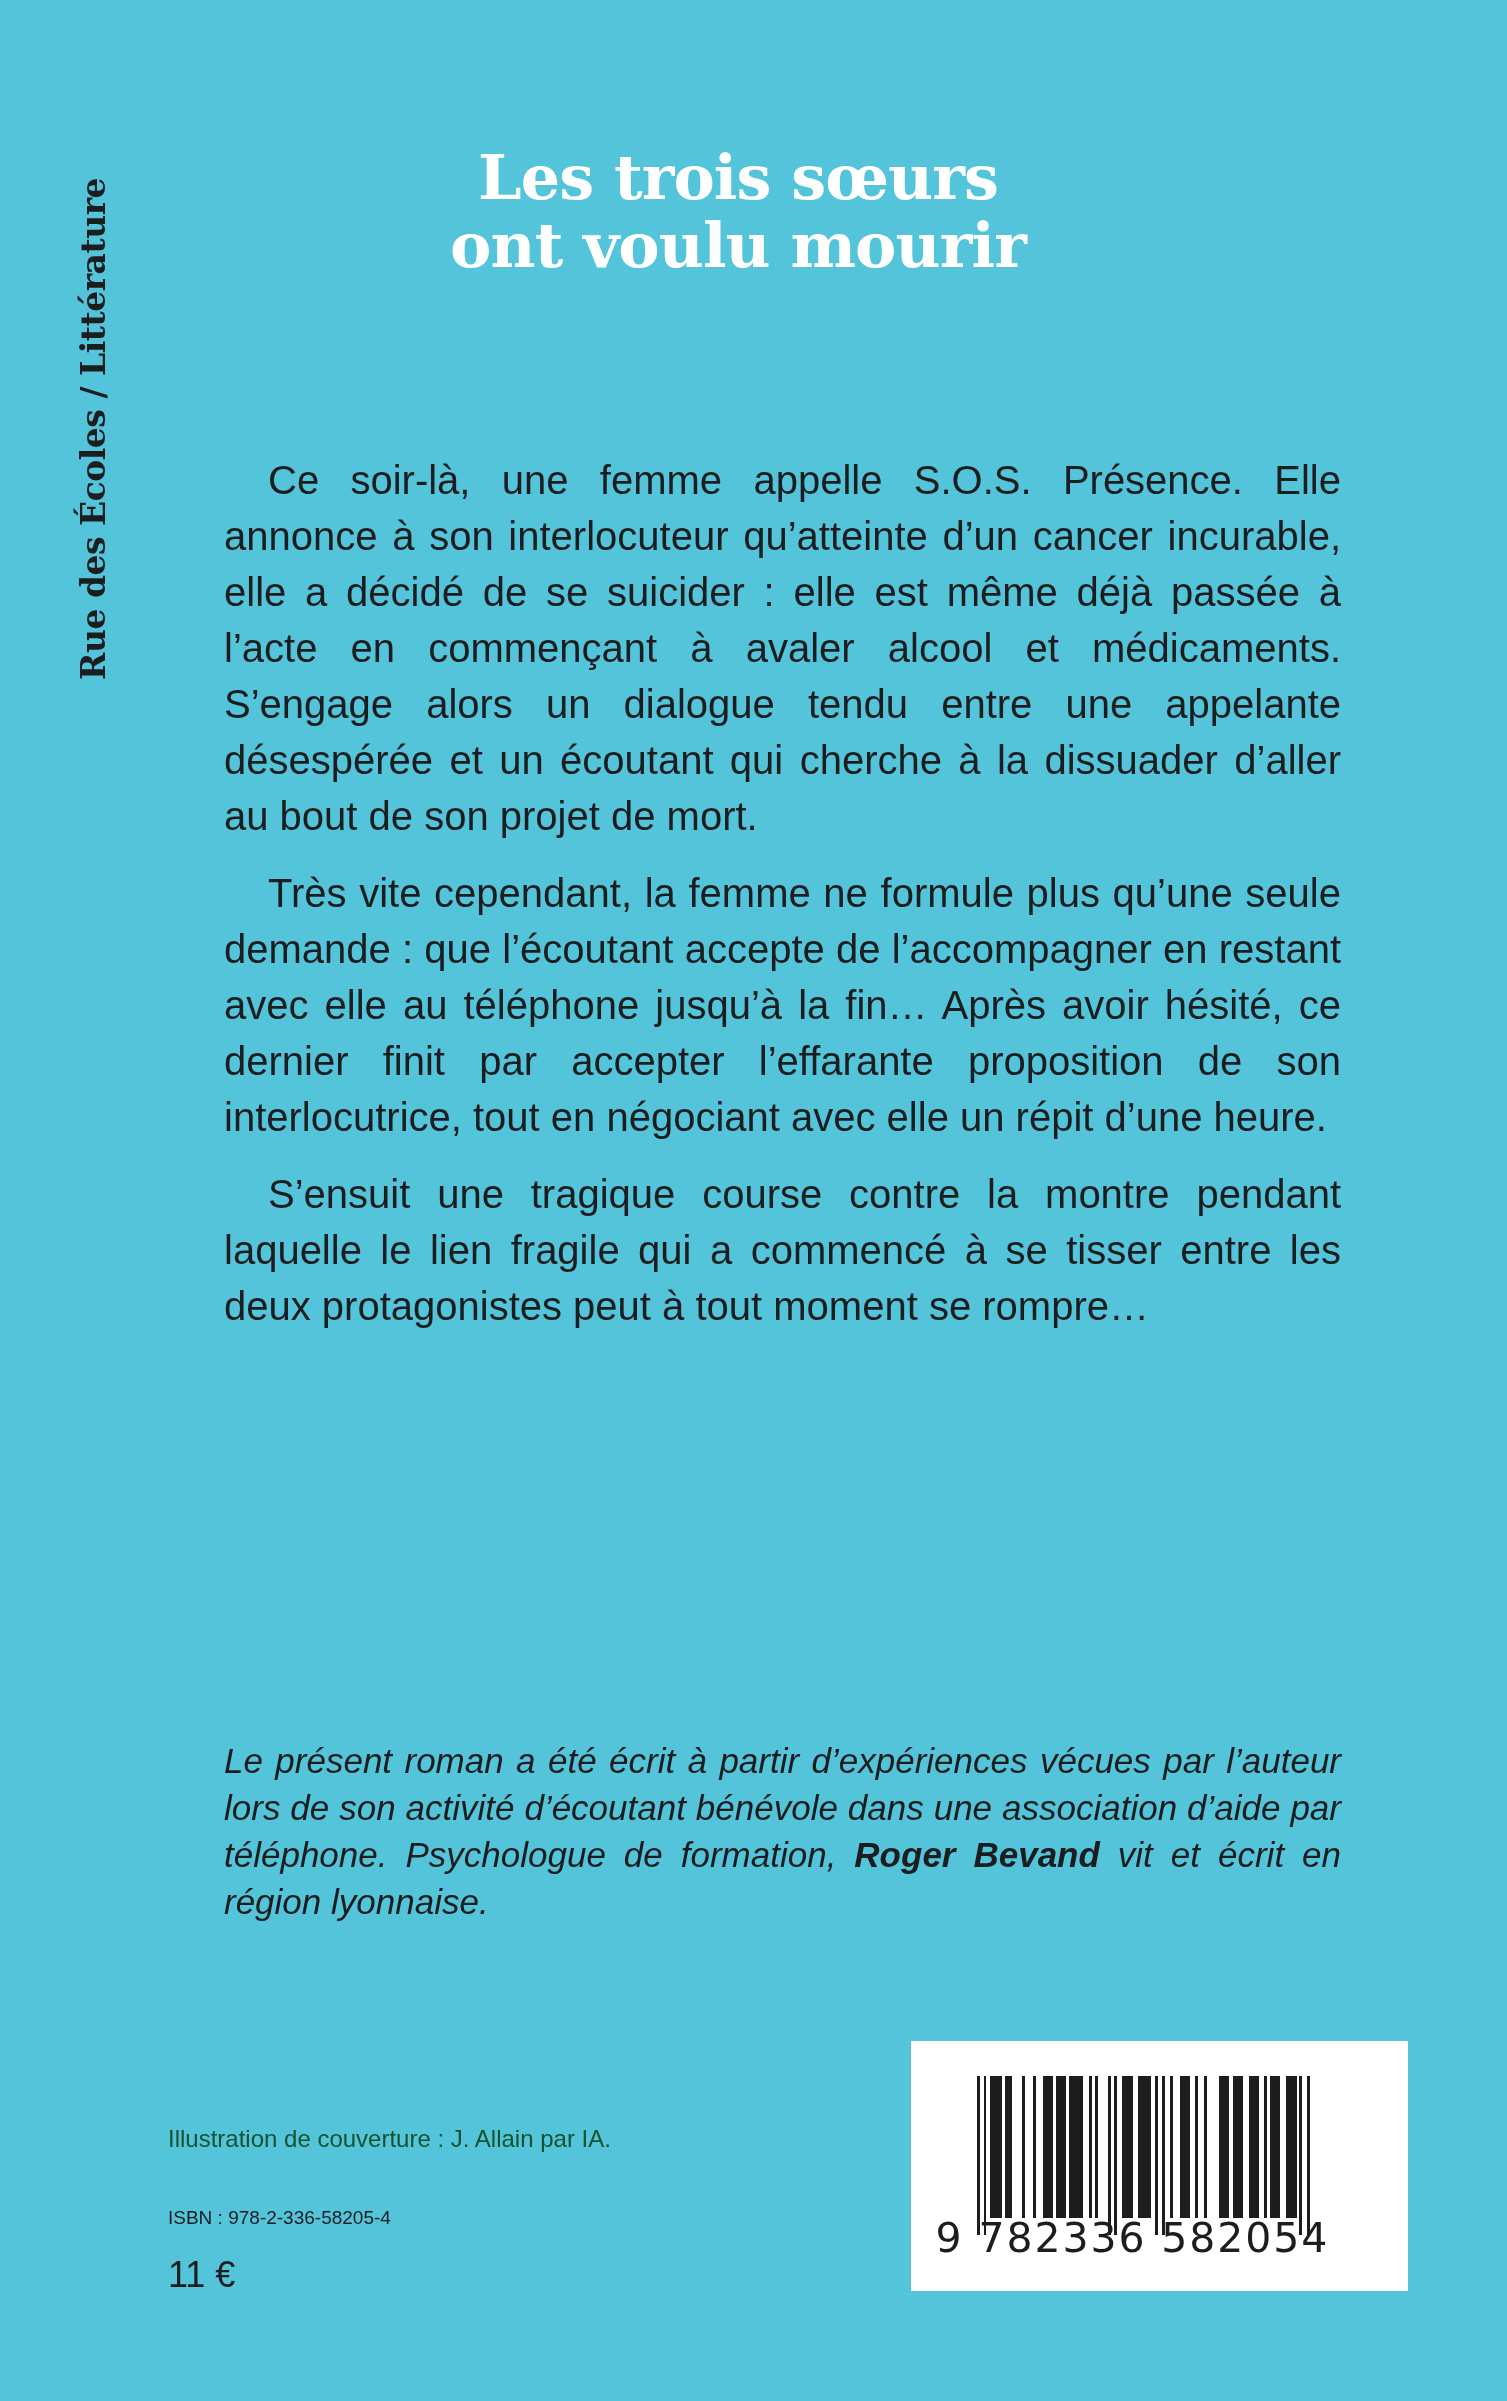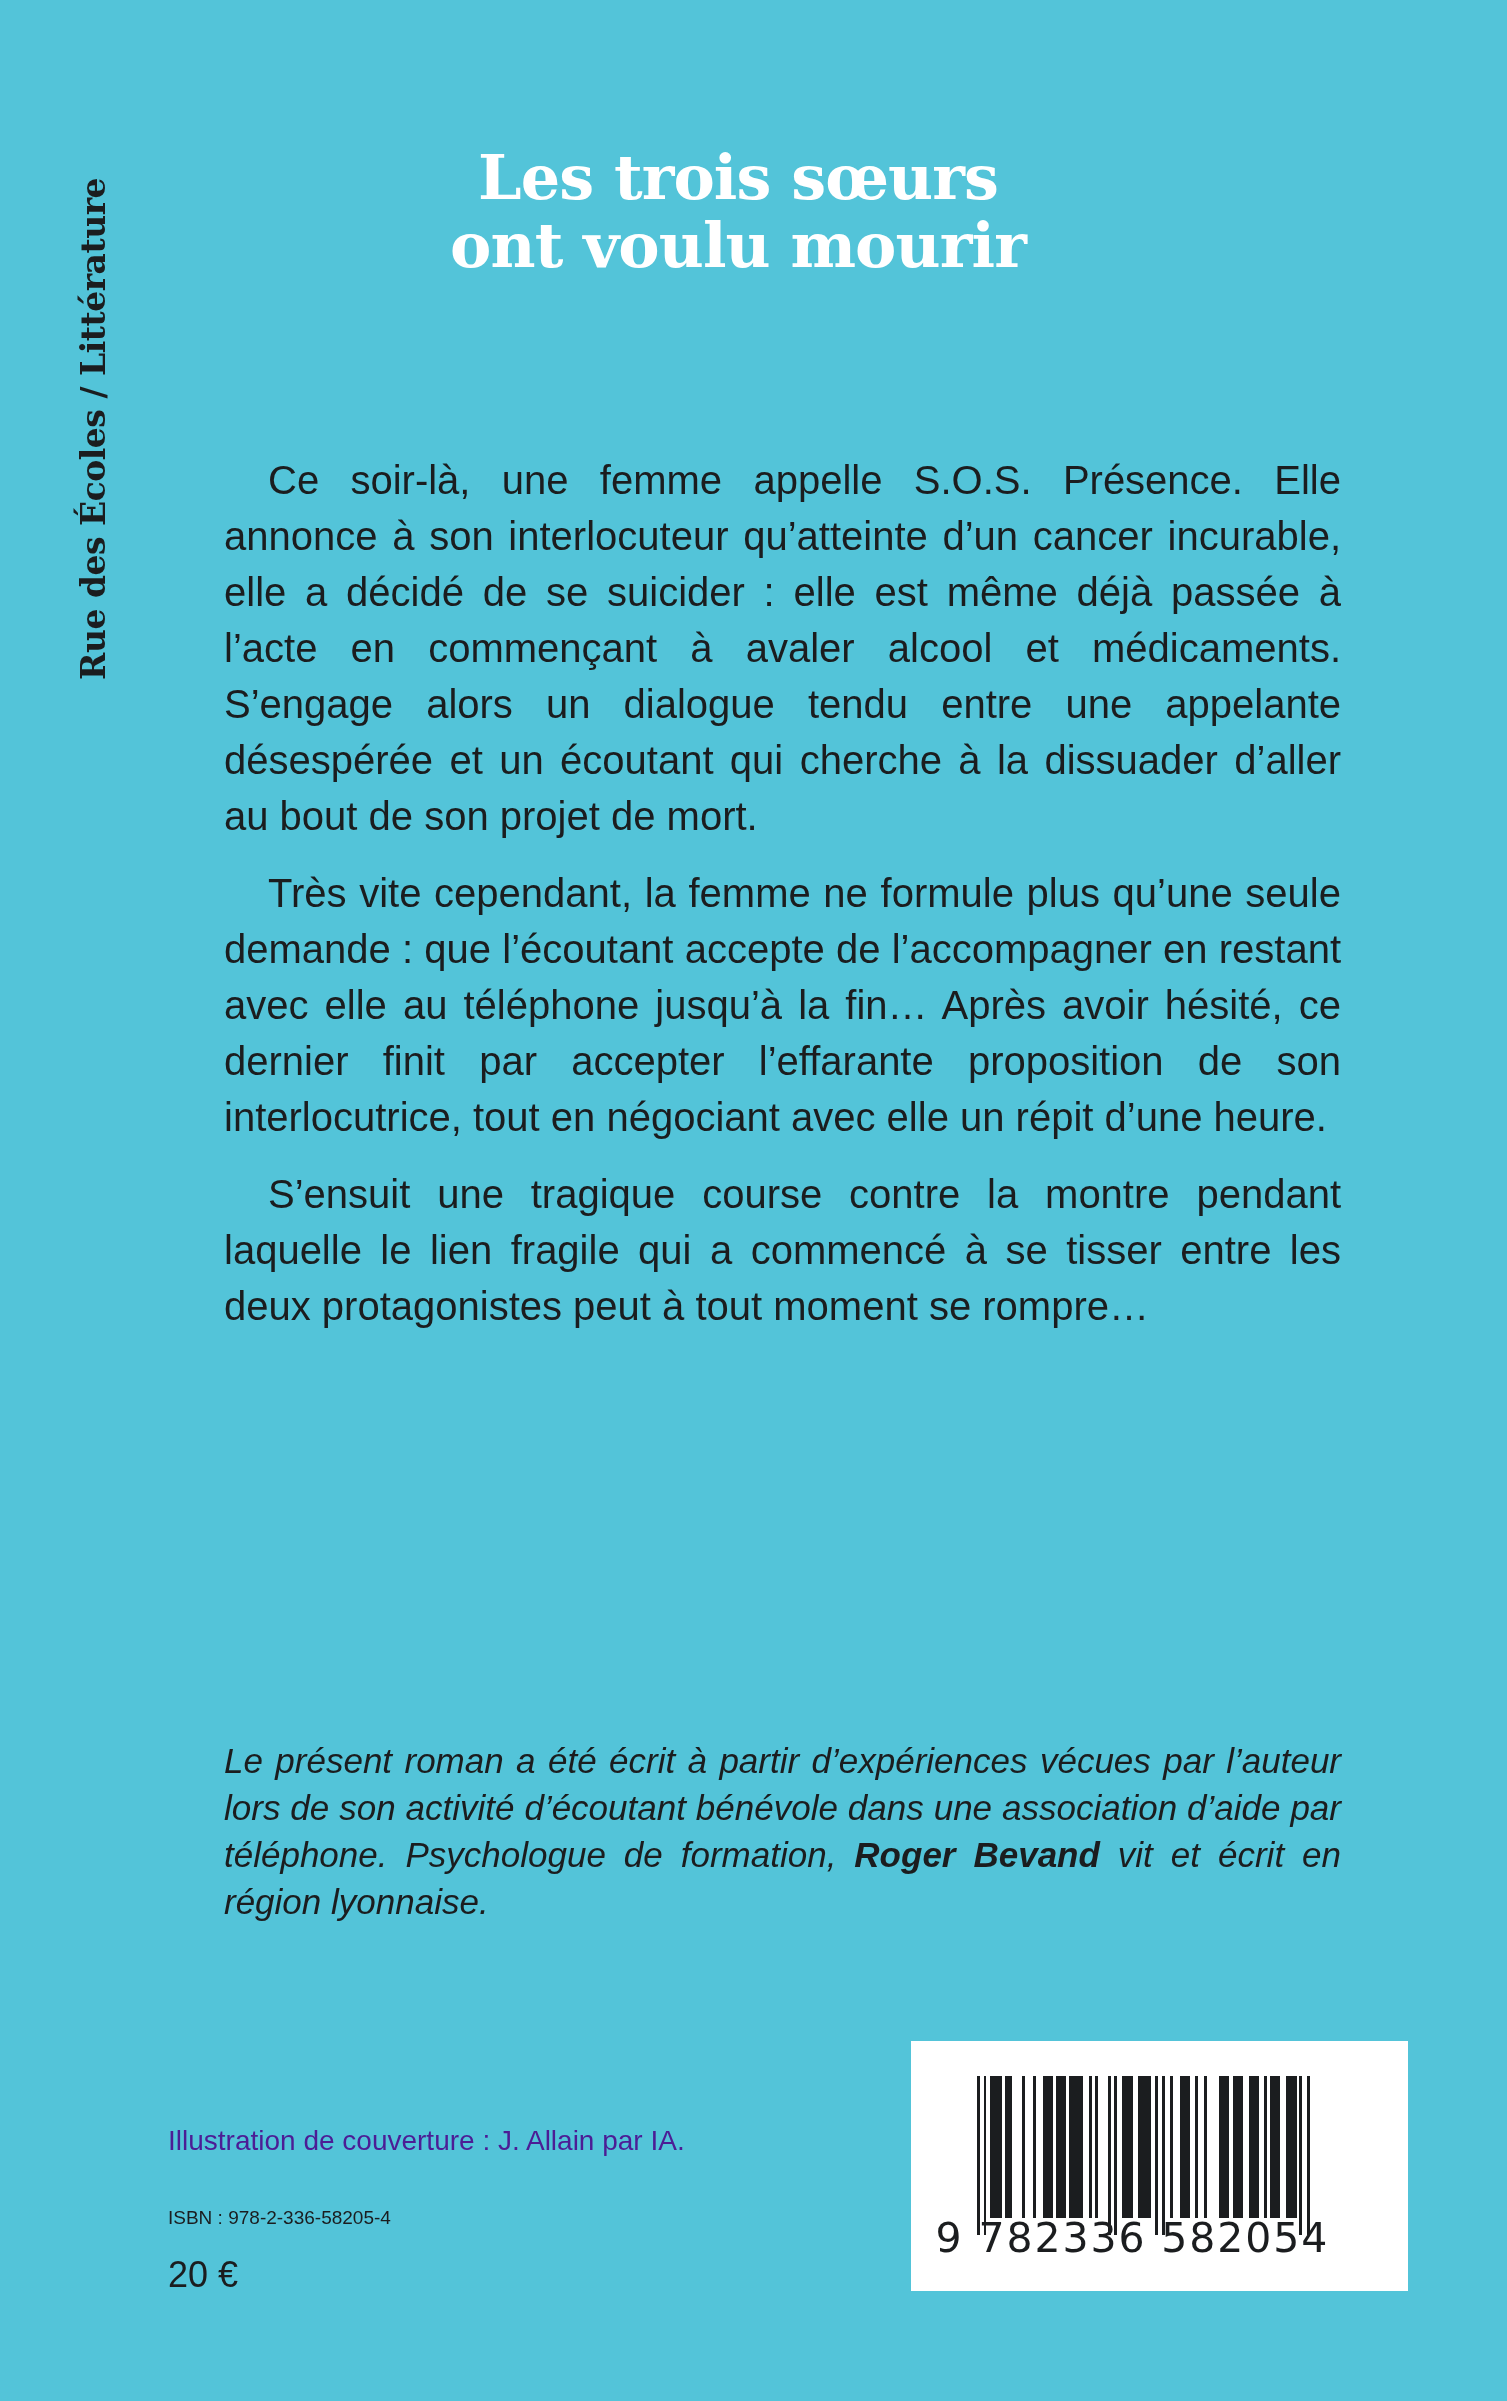--- a/index.html
+++ b/index.html
@@ -57,7 +57,7 @@
   .credit {
     position: absolute; left: 168px; top: 2125px;
     font-family: "Liberation Sans", sans-serif;
-    font-size: 28px; color: #4c1d95;
+    font-size: 24px; color: #14532d;
   }
   .isbn {
     position: absolute; left: 168px; top: 2207px;

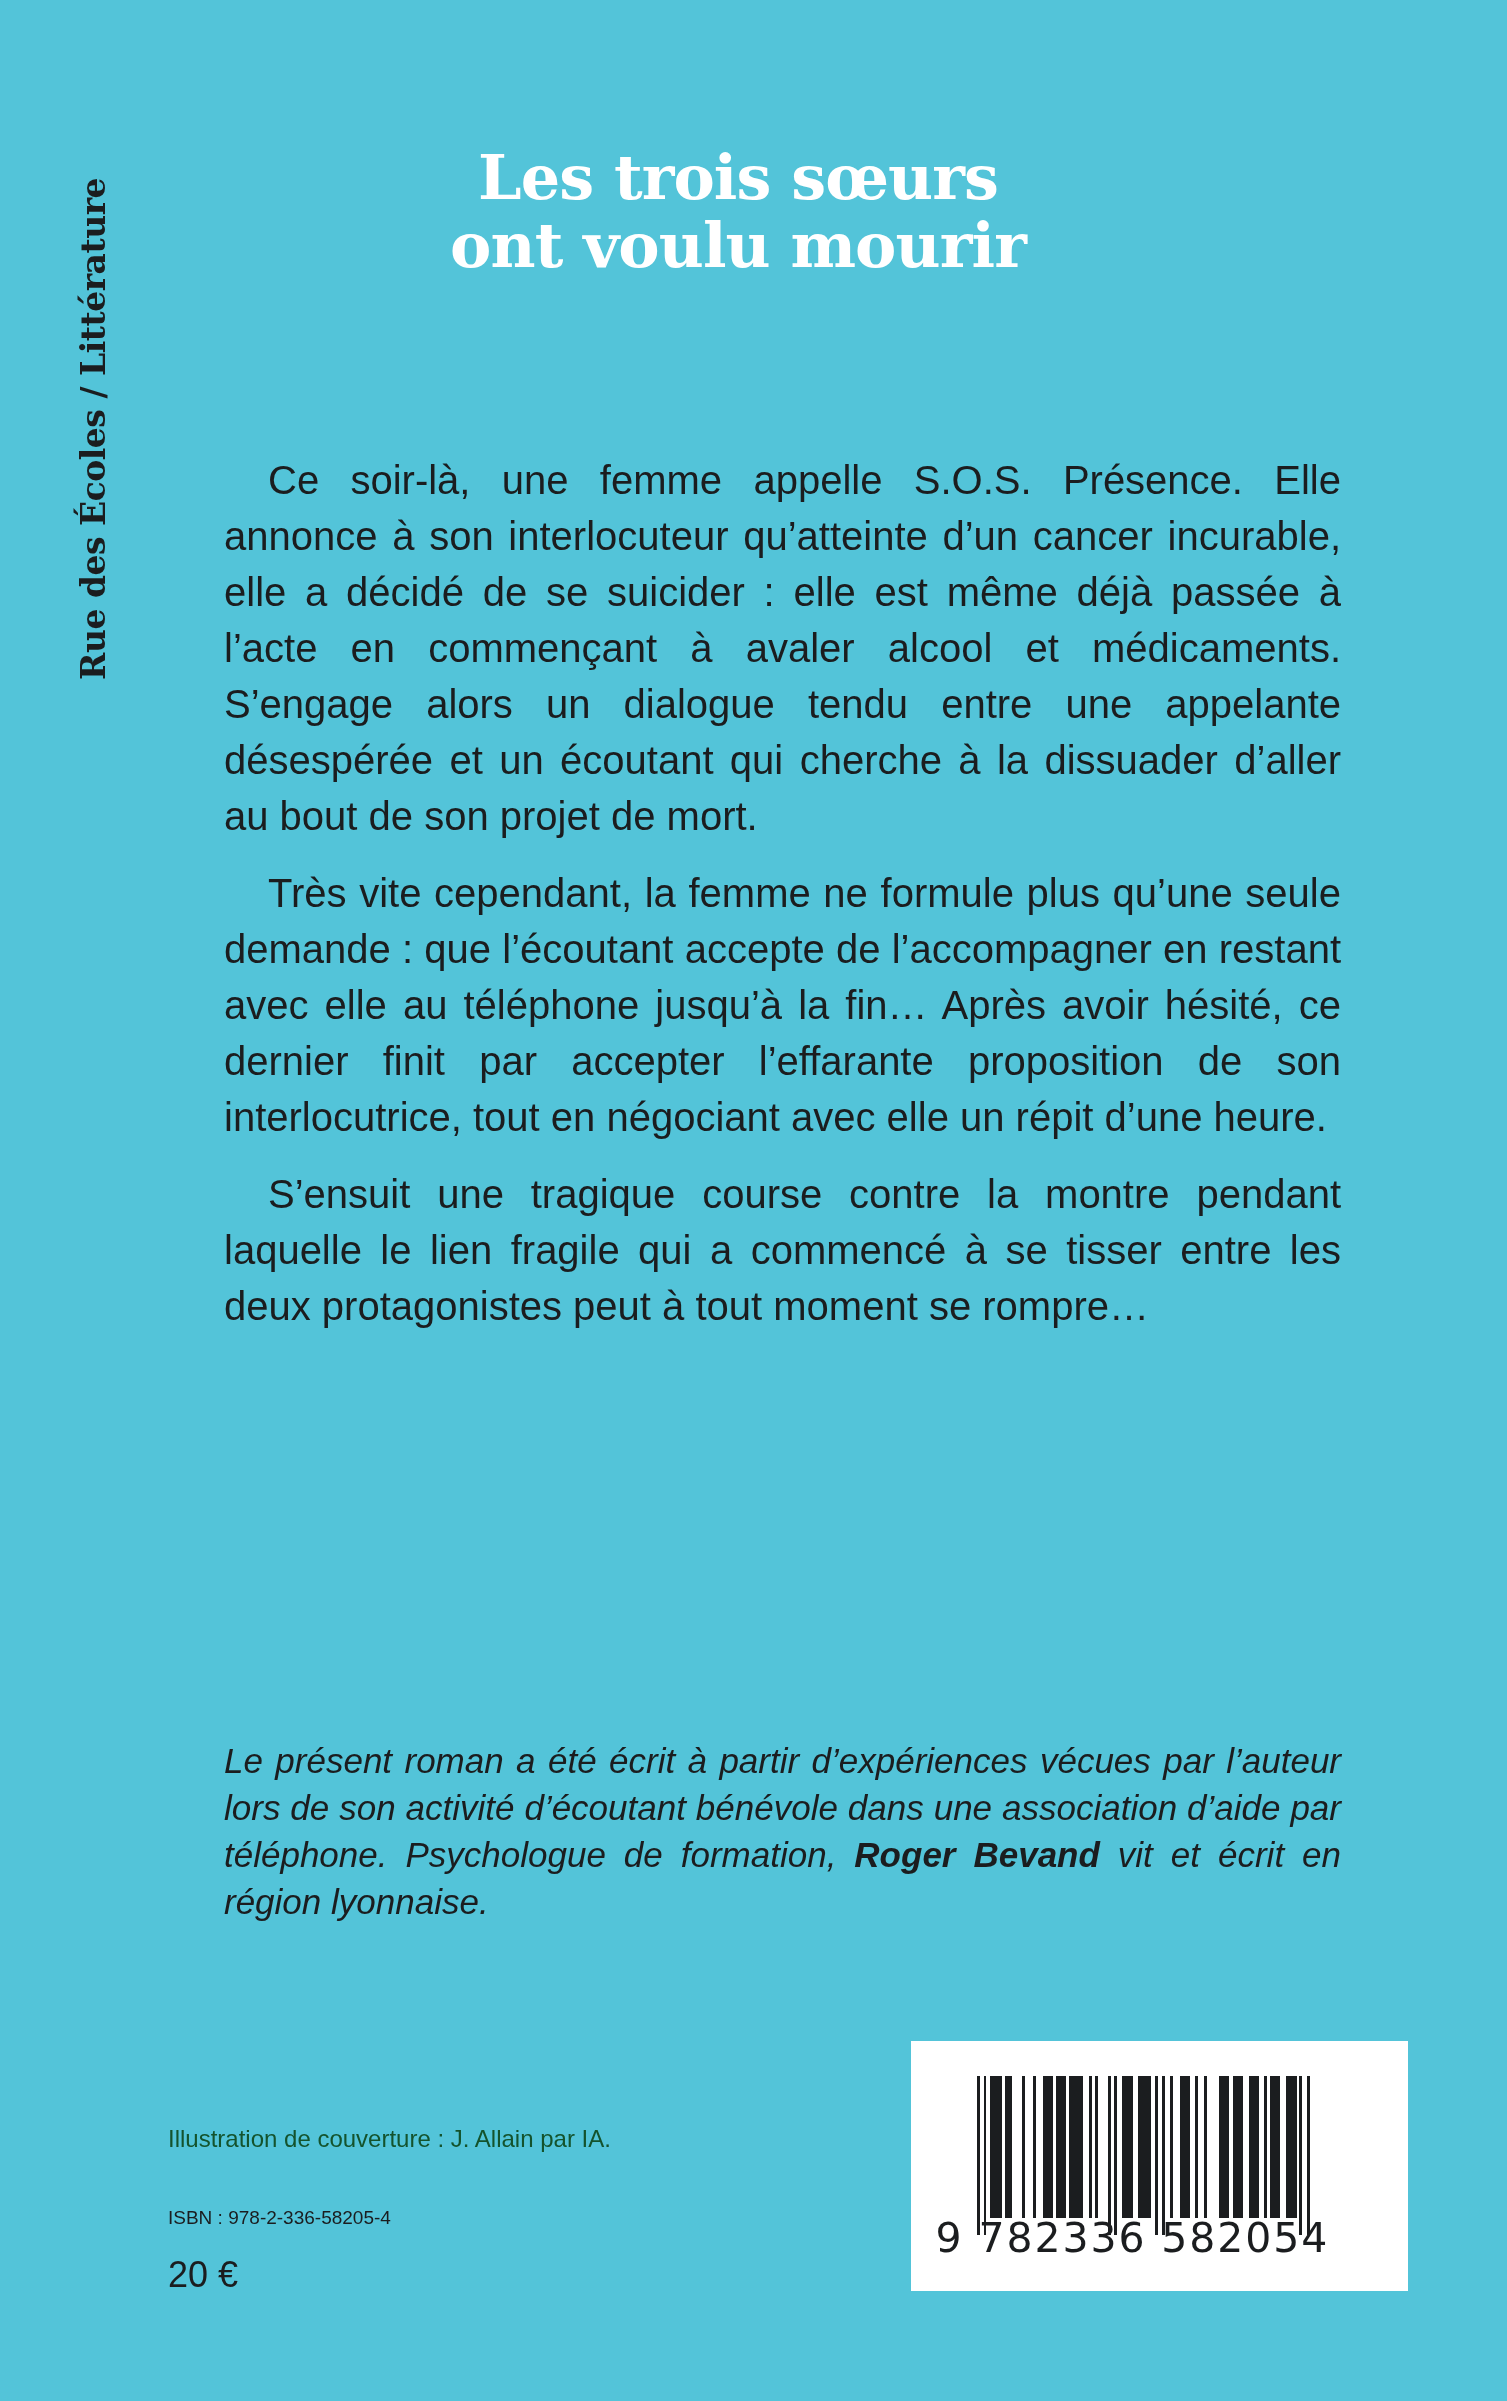--- a/index.html
+++ b/index.html
@@ -107,7 +107,7 @@
 
 <div class="credit">Illustration de couverture : J. Allain par IA.</div>
 <div class="isbn">ISBN : 978-2-336-58205-4</div>
-<div class="price">20 €</div>
+<div class="price">11 €</div>
 
 <div class="barcode-box">
   <div class="bars" id="bars">

